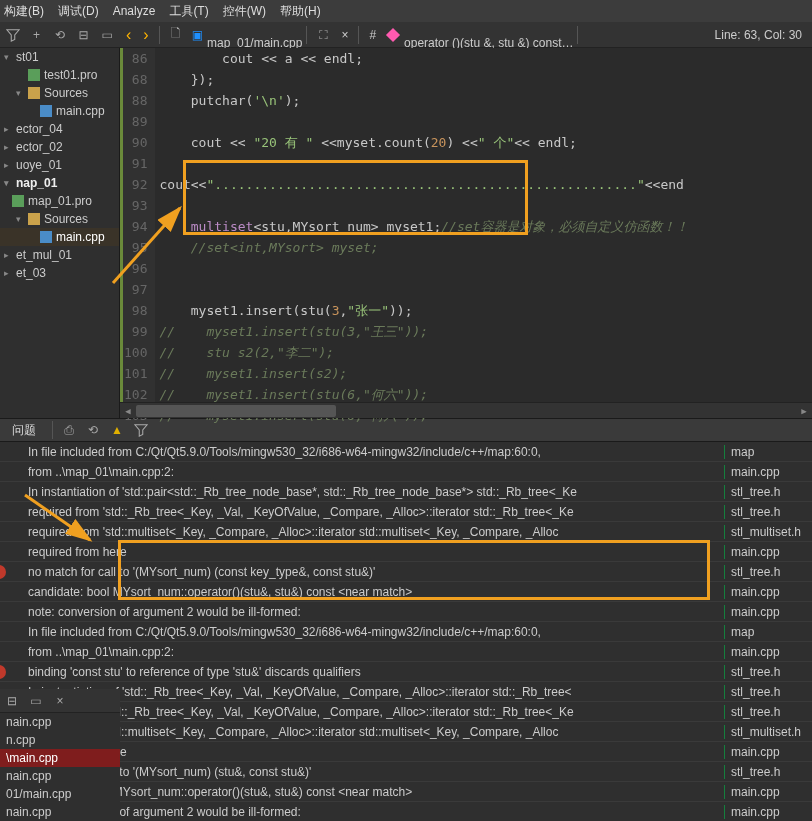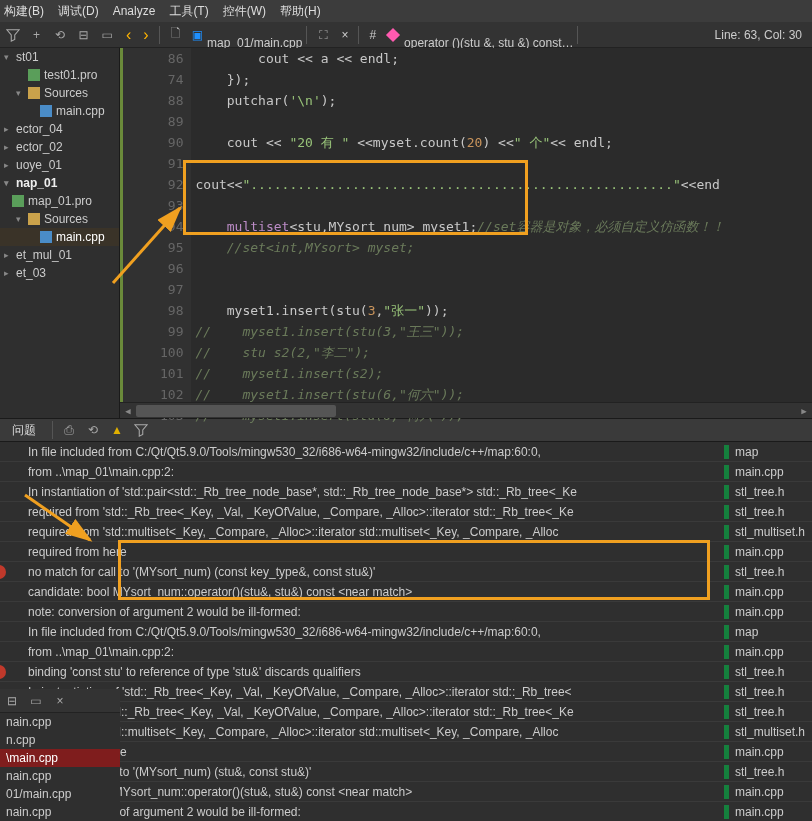--- a/index.html
+++ b/index.html
@@ -35,7 +35,7 @@
 
 .editor { flex:1; background:#2b2b2b; display:flex; position:relative; font-family:Consolas,monospace; font-size:13px; }
 .gutter { background:#313131; color:#666; text-align:right; padding:0 8px 0 4px; line-height:21px; }
-.gutter div { height:21px;padding-left:36px; }
+.gutter div { height:21px; }
 .code { flex:1; padding-left:4px; line-height:21px; white-space:pre; color:#c8c8c8; position:relative; }
 .code .ln { height:21px; }
 .str { color:#98c379; }

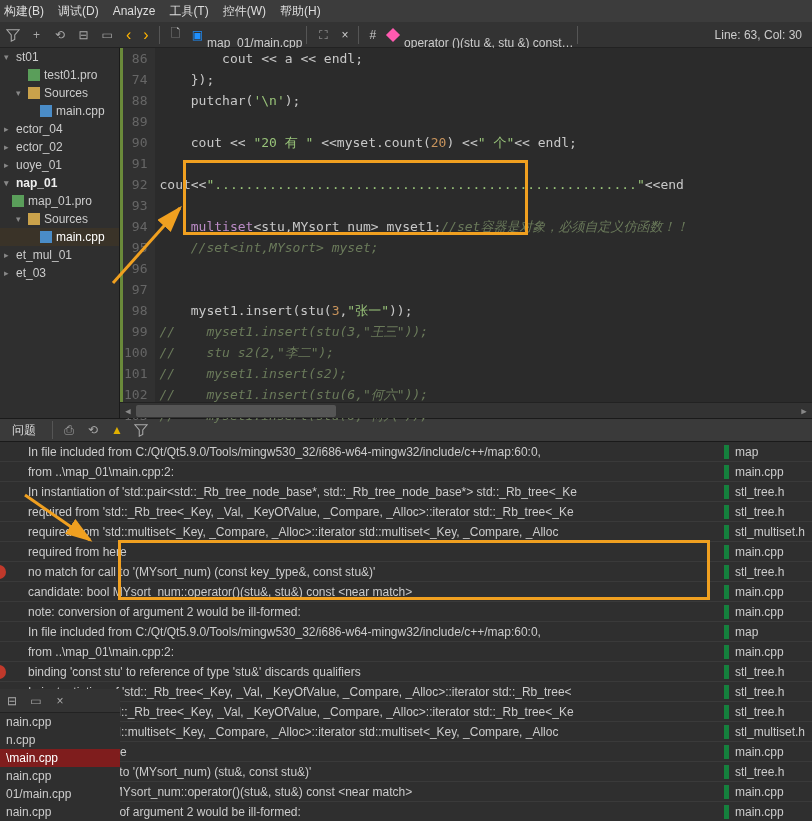--- a/index.html
+++ b/index.html
@@ -179,7 +179,7 @@
     <div class="leftbar"></div>
     <div class="gutter" id="gutter">
         <div>86</div>
-        <div>74</div>
+        <div>68</div>
         <div>88</div>
         <div>89</div>
         <div>90</div>

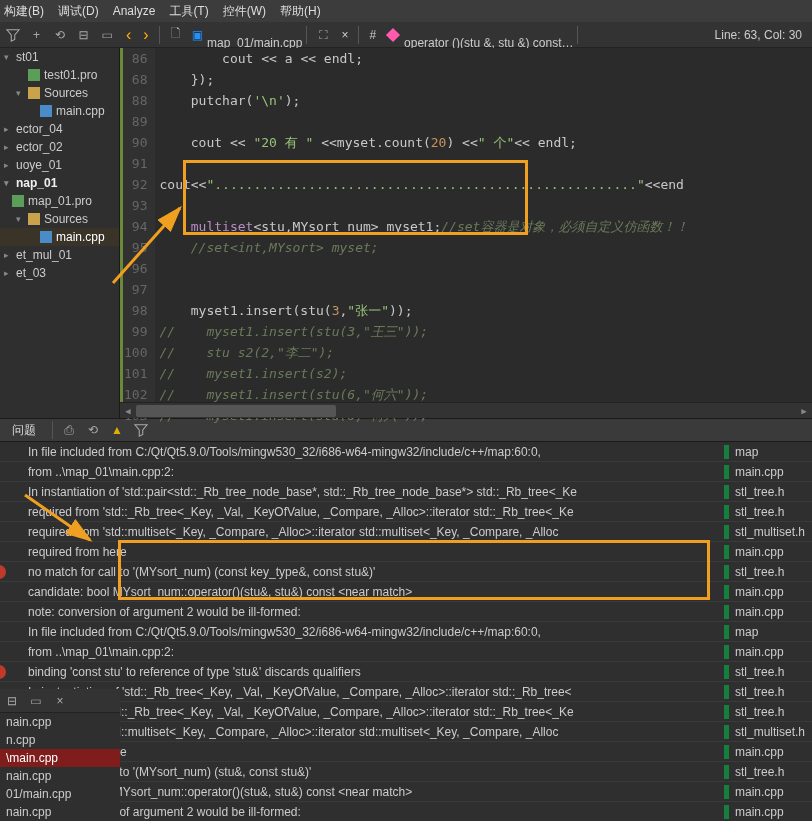--- a/index.html
+++ b/index.html
@@ -58,7 +58,7 @@
 .problems { background:#2f2f2f; font-size:12px; }
 .prow { display:flex; align-items:center; height:20px; border-bottom:1px solid #3a3a3a; padding-left:8px; }
 .prow .msg { flex:1; padding-left:20px; white-space:nowrap; overflow:hidden; text-overflow:ellipsis; color:#ccc; }
-.prow .file { width:88px; color:#ccc; white-space:nowrap; overflow:hidden; border-left:5px solid #15803d; padding-left:6px; }
+.prow .file { width:88px; color:#ccc; white-space:nowrap; overflow:hidden; border-left:1px solid #15803d; padding-left:6px; }
 .err-icon { width:14px; height:14px; border-radius:50%; background:#c0392b; color:#fff; font-size:10px; display:flex; align-items:center; justify-content:center; margin-left:-16px; margin-right:2px; font-weight:bold; }
 
 

